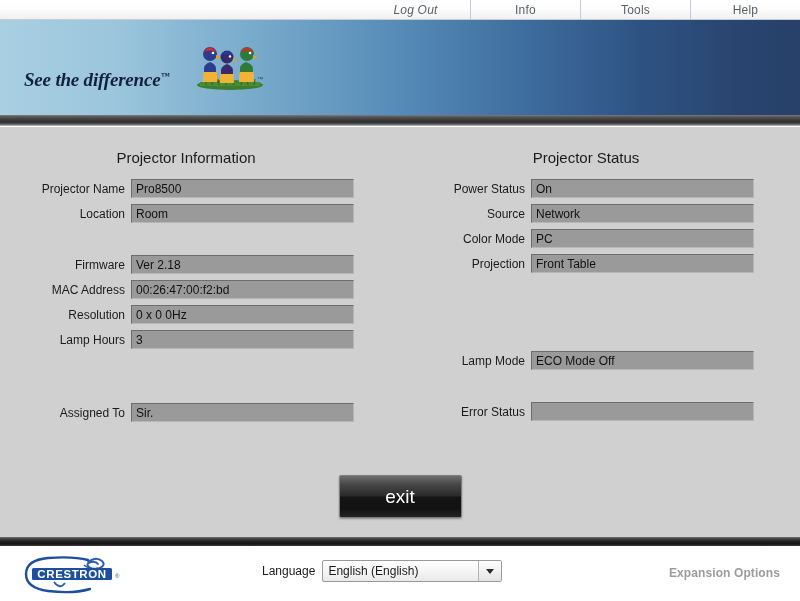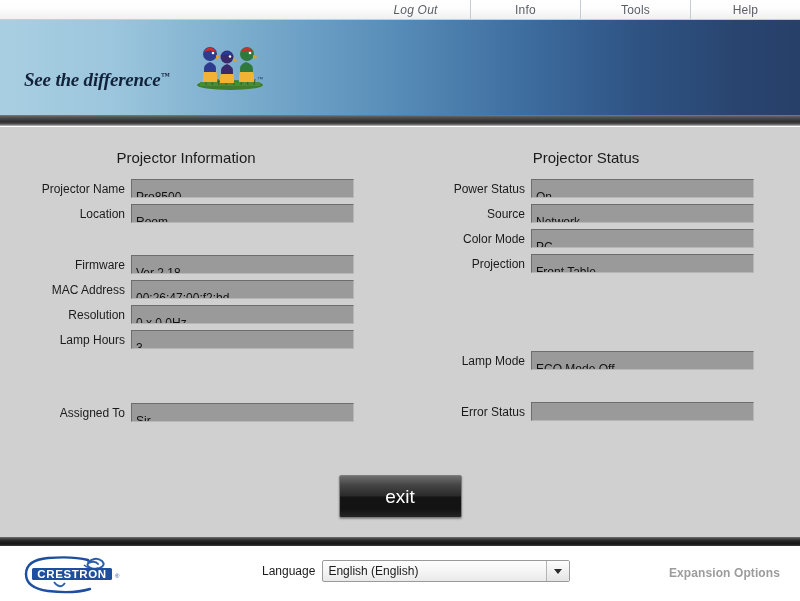--- a/index.html
+++ b/index.html
@@ -162,7 +162,7 @@
     box-sizing: border-box;
     font-size: 12px;
     color: #111111;
-    padding: 8px 4px;
+    padding: 0 4px;
     overflow: hidden;
     white-space: nowrap;
     text-overflow: ellipsis;

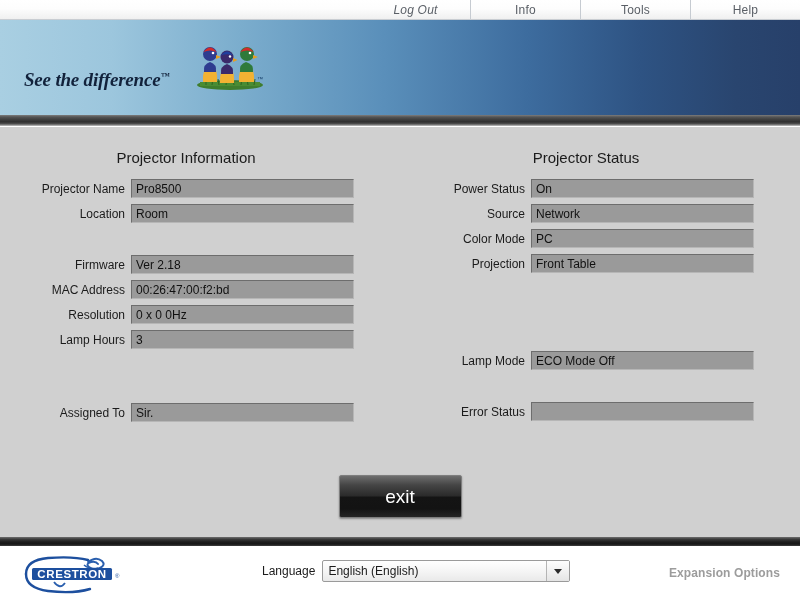--- a/index.html
+++ b/index.html
@@ -230,7 +230,7 @@
     white-space: nowrap;
   }
   .lang-select {
-    width: 248px;
+    width: 180px;
     height: 22px;
     border: 1px solid #9a9a9a;
     border-radius: 2px;

